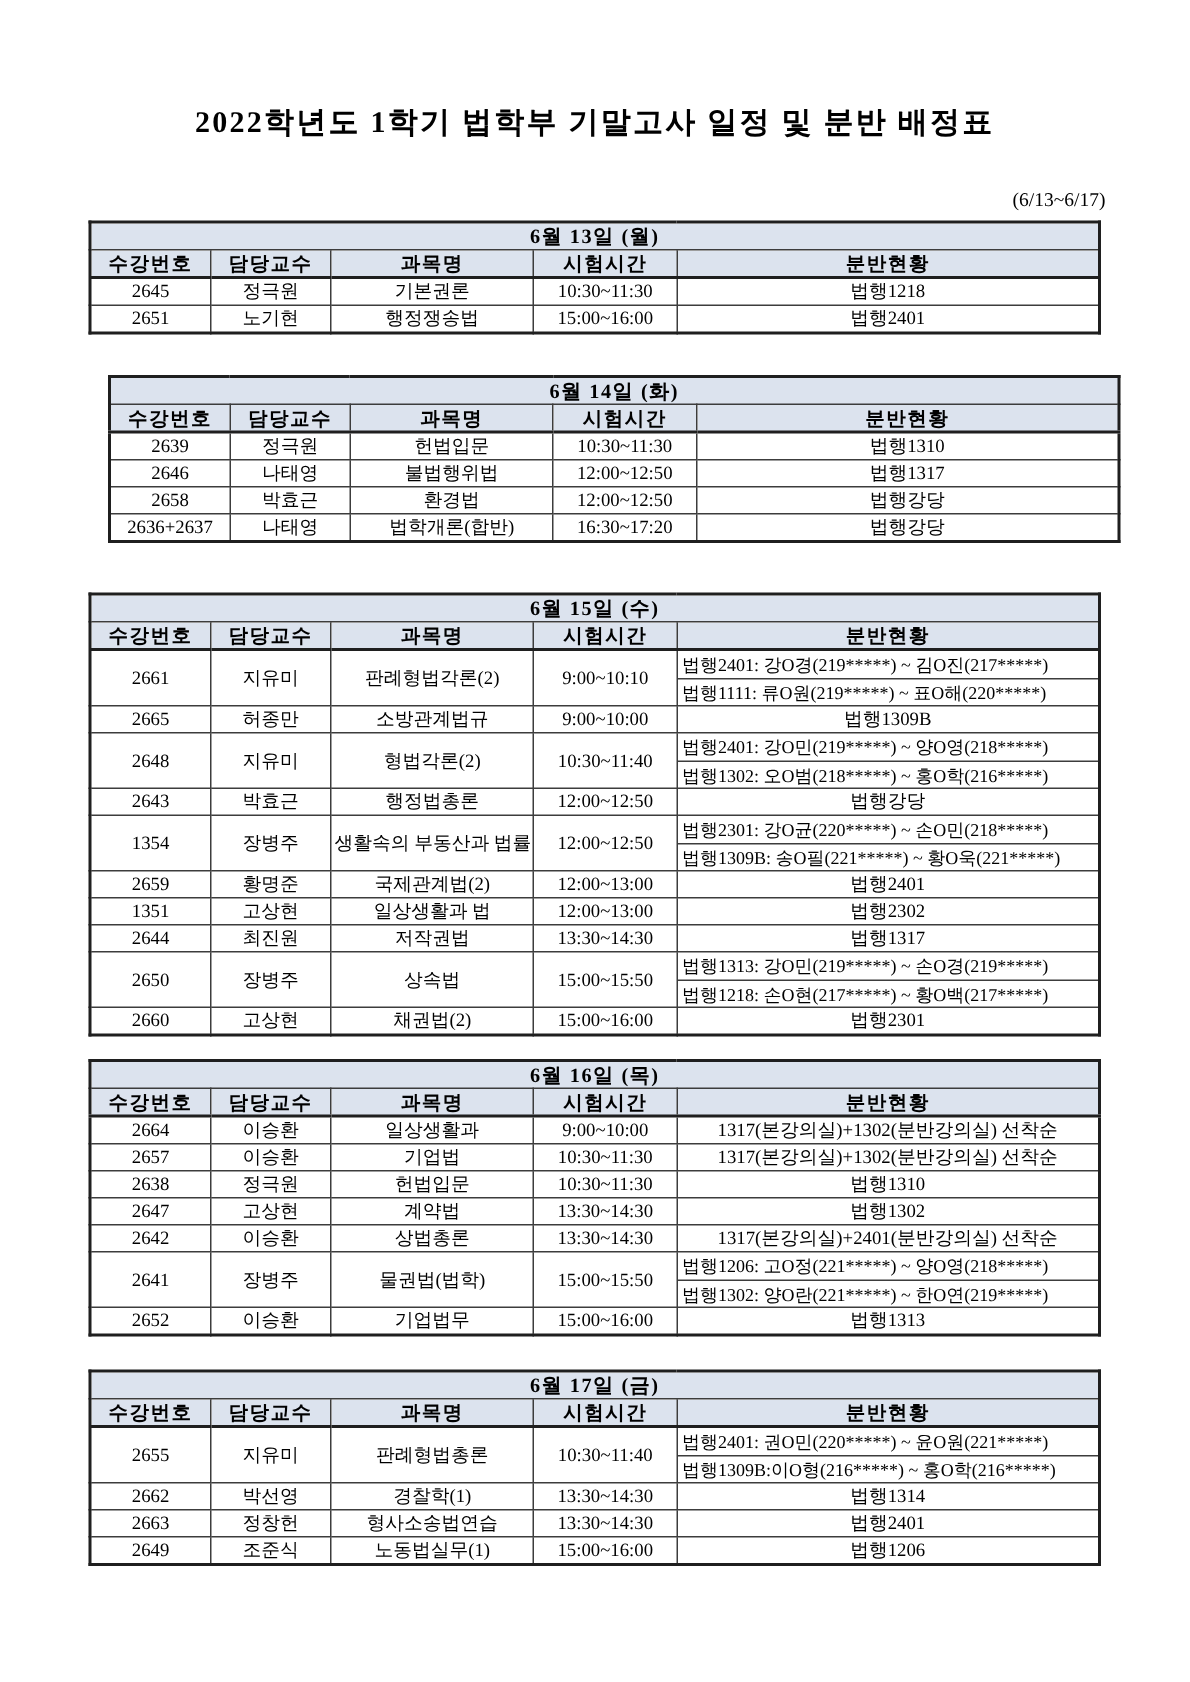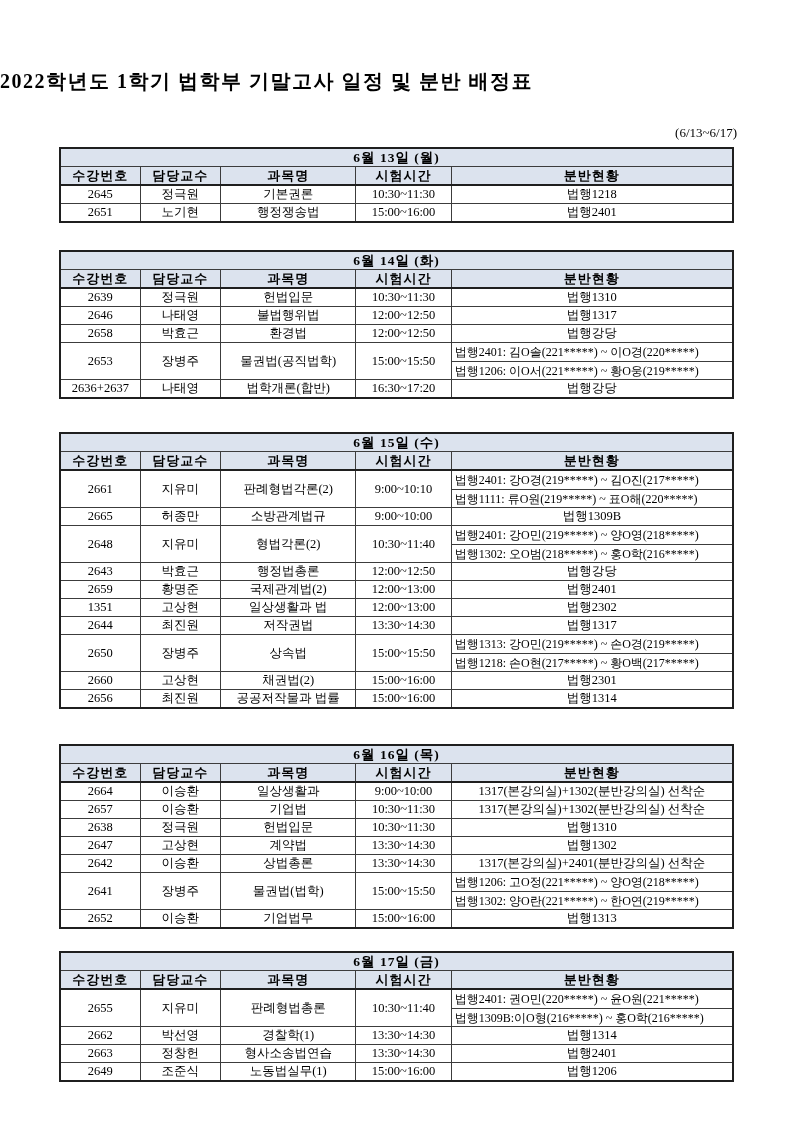--- a/index.html
+++ b/index.html
@@ -14,6 +14,7 @@
   }
   .page { width: 793px; height: 1121px; position: relative; }
   .doc-title {
+    text-align: center;
     font-size: 20px;
     font-weight: bold;
     letter-spacing: 1.5px;

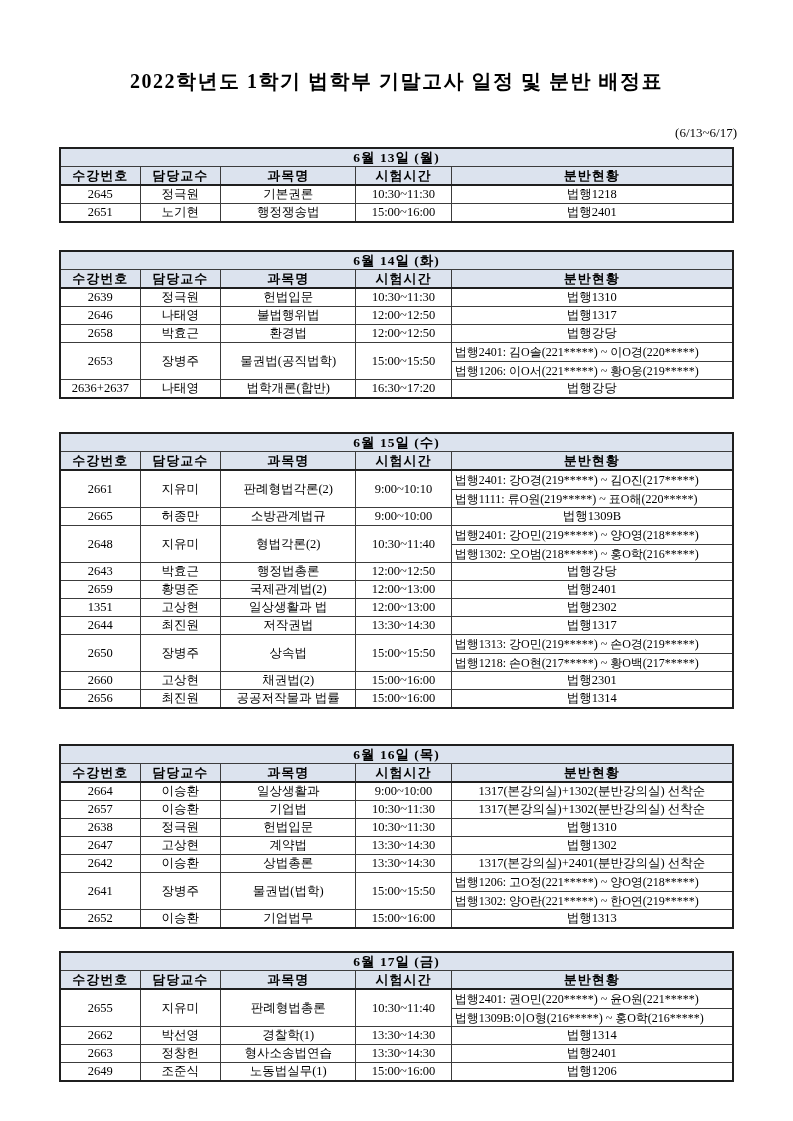--- a/index.html
+++ b/index.html
@@ -34,7 +34,7 @@
     border: 2px solid var(--border-dark);
   }
   table.m0 { margin-bottom: 27px; }
-  table.m1 { margin-bottom: 33px; }
+  table.m1 { margin-bottom: 33px; margin-left: 13px; }
   table.m2 { margin-bottom: 35px; }
   table.m3 { margin-bottom: 22px; }
   table.m4 { margin-bottom: 0; }

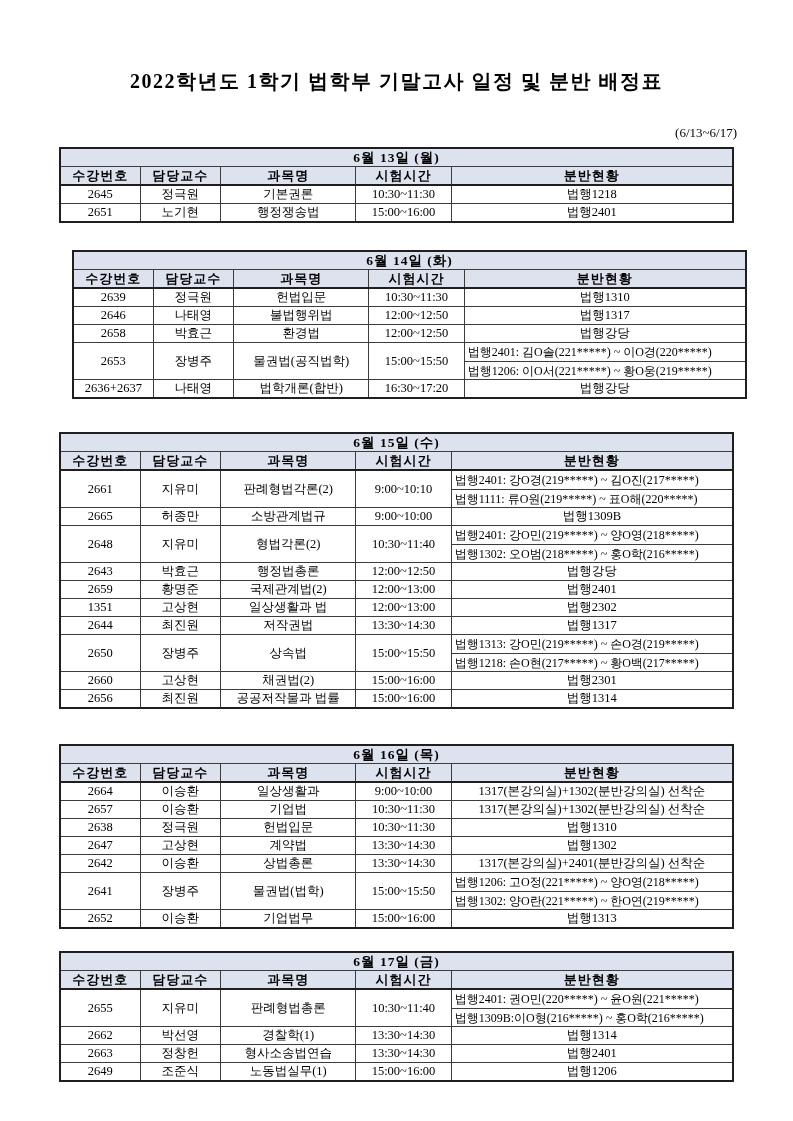--- a/index.html
+++ b/index.html
@@ -158,16 +158,6 @@
             <td class="sections single">법행강당</td>
           </tr>
           <tr>
-            <td>2653</td>
-            <td>장병주</td>
-            <td>물권법(공직법학)</td>
-            <td>15:00~15:50</td>
-            <td class="sections">
-              <div class="section-line">법행2401: 김O솔(221*****) ~ 이O경(220*****)</div>
-              <div class="section-line">법행1206: 이O서(221*****) ~ 황O웅(219*****)</div>
-            </td>
-          </tr>
-          <tr>
             <td>2636+2637</td>
             <td>나태영</td>
             <td>법학개론(합반)</td>

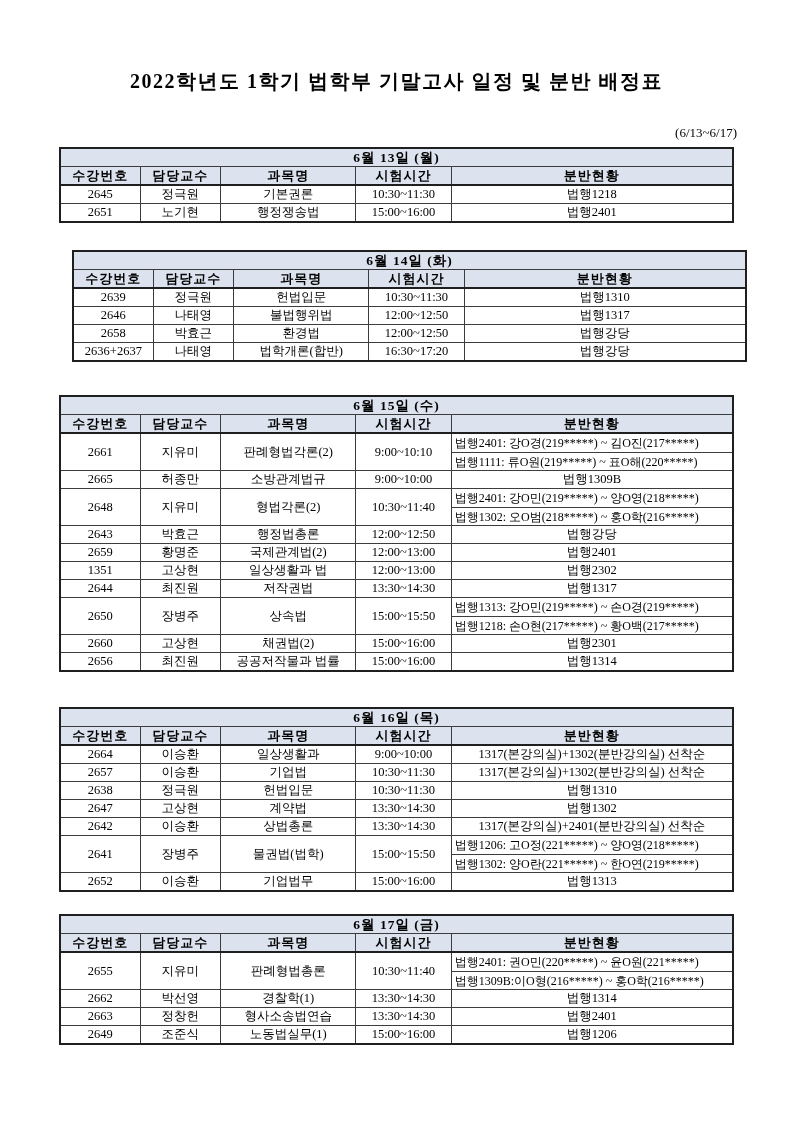--- a/index.html
+++ b/index.html
@@ -35,7 +35,7 @@
   }
   table.m0 { margin-bottom: 27px; }
   table.m1 { margin-bottom: 33px; margin-left: 13px; }
-  table.m2 { margin-bottom: 35px; }
+  table.m2 { margin-bottom: 15px; }
   table.m3 { margin-bottom: 22px; }
   table.m4 { margin-bottom: 0; }
   td {

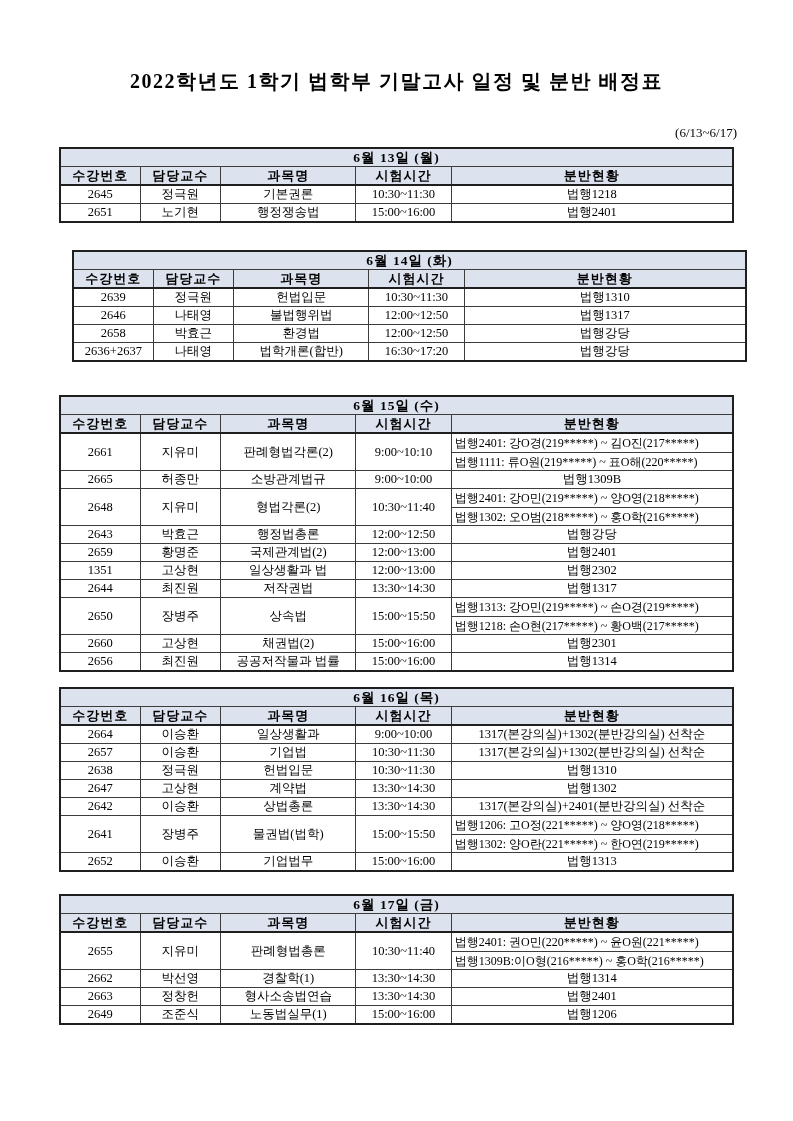--- a/index.html
+++ b/index.html
@@ -220,6 +220,16 @@
             <td class="sections single">법행강당</td>
           </tr>
           <tr>
+            <td>1354</td>
+            <td>장병주</td>
+            <td>생활속의 부동산과 법률</td>
+            <td>12:00~12:50</td>
+            <td class="sections">
+              <div class="section-line">법행2301: 강O균(220*****) ~ 손O민(218*****)</div>
+              <div class="section-line">법행1309B: 송O필(221*****) ~ 황O욱(221*****)</div>
+            </td>
+          </tr>
+          <tr>
             <td>2659</td>
             <td>황명준</td>
             <td>국제관계법(2)</td>

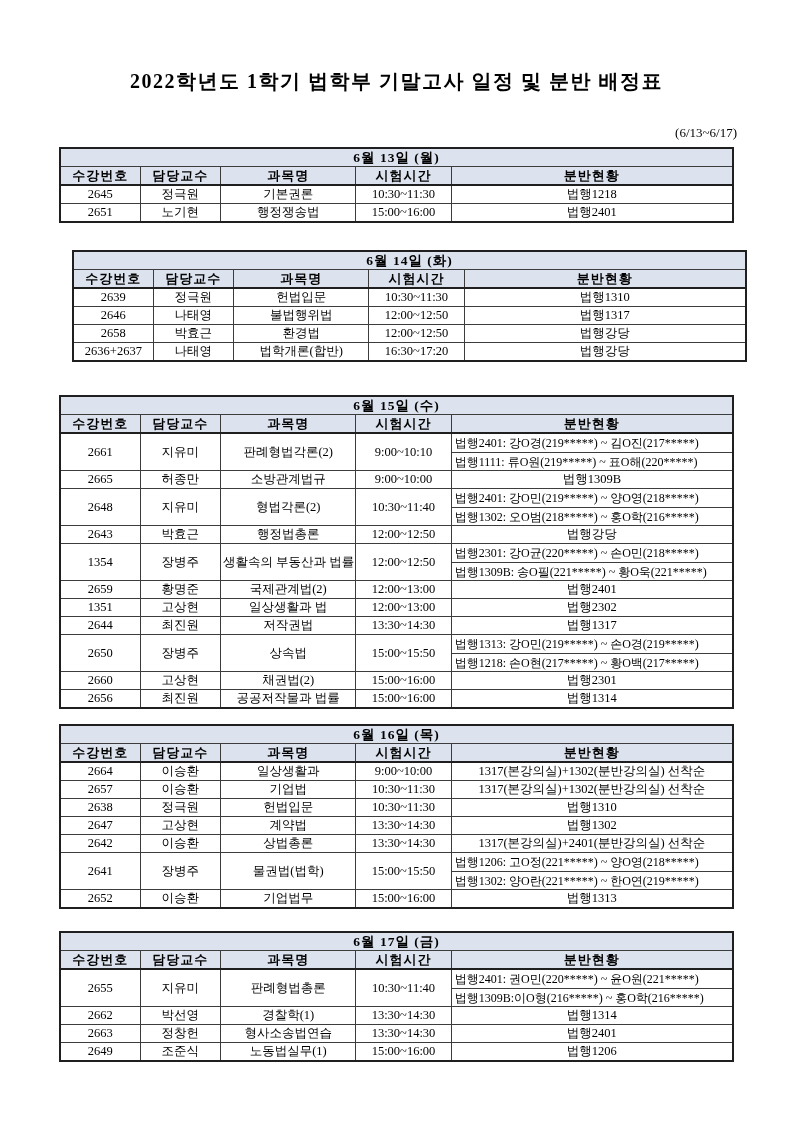--- a/index.html
+++ b/index.html
@@ -267,13 +267,6 @@
             <td>15:00~16:00</td>
             <td class="sections single">법행2301</td>
           </tr>
-          <tr>
-            <td>2656</td>
-            <td>최진원</td>
-            <td>공공저작물과 법률</td>
-            <td>15:00~16:00</td>
-            <td class="sections single">법행1314</td>
-          </tr>
         </tbody>
       </table>
       <table class="day-table m3">

